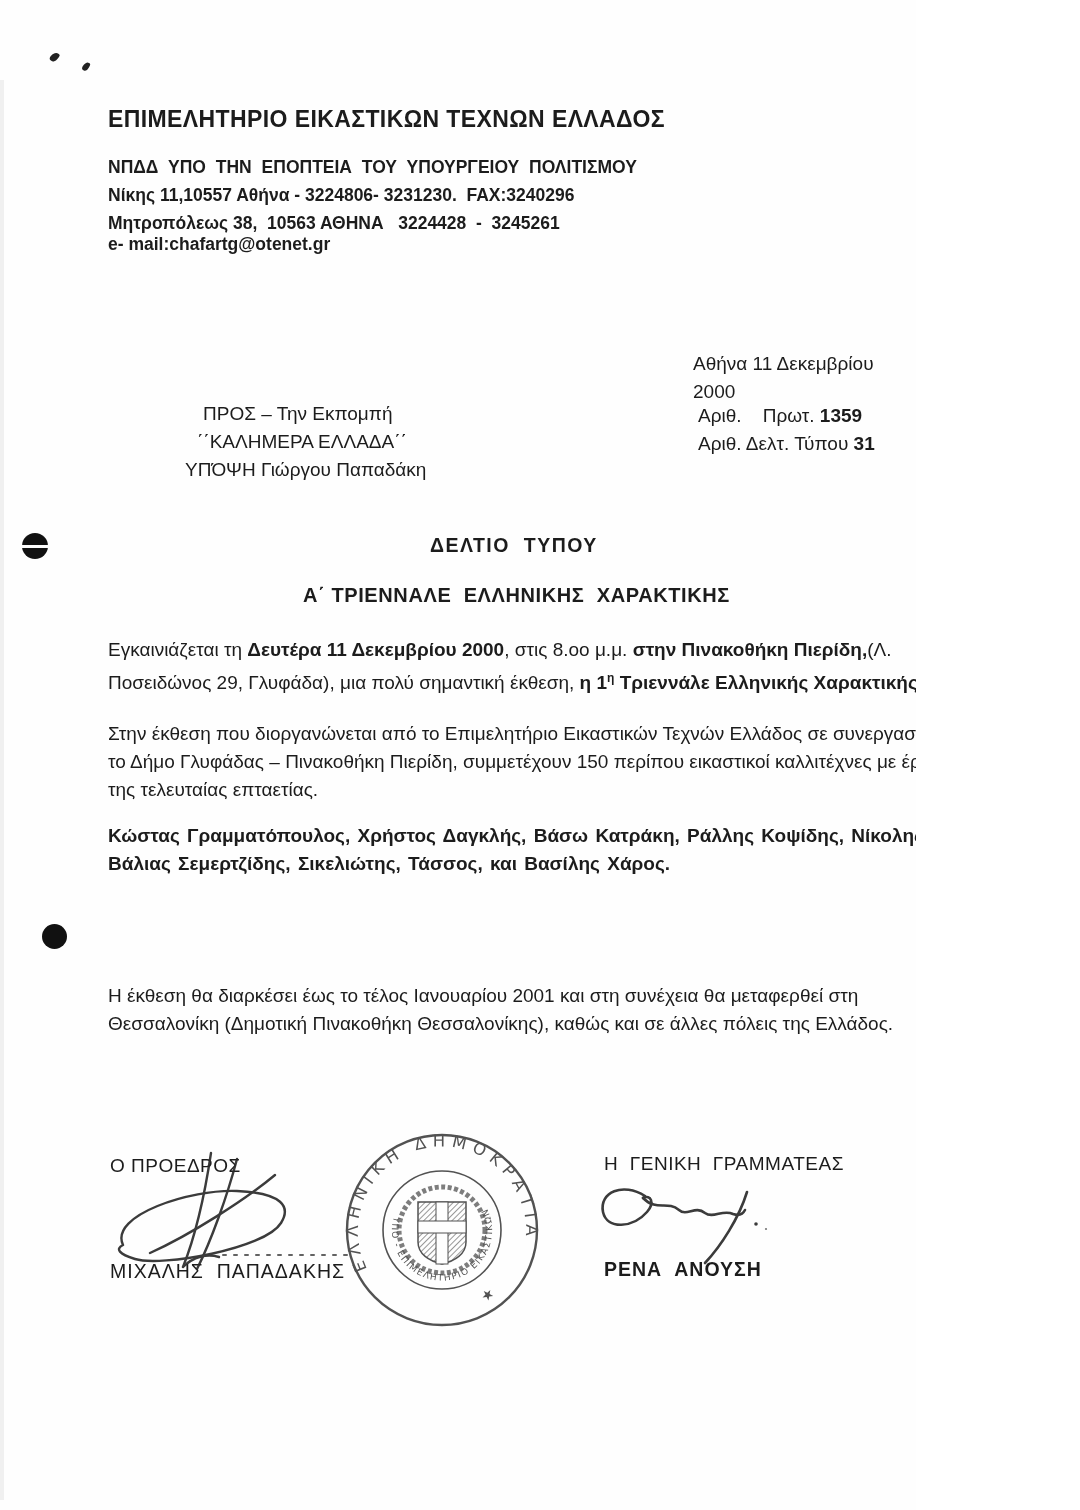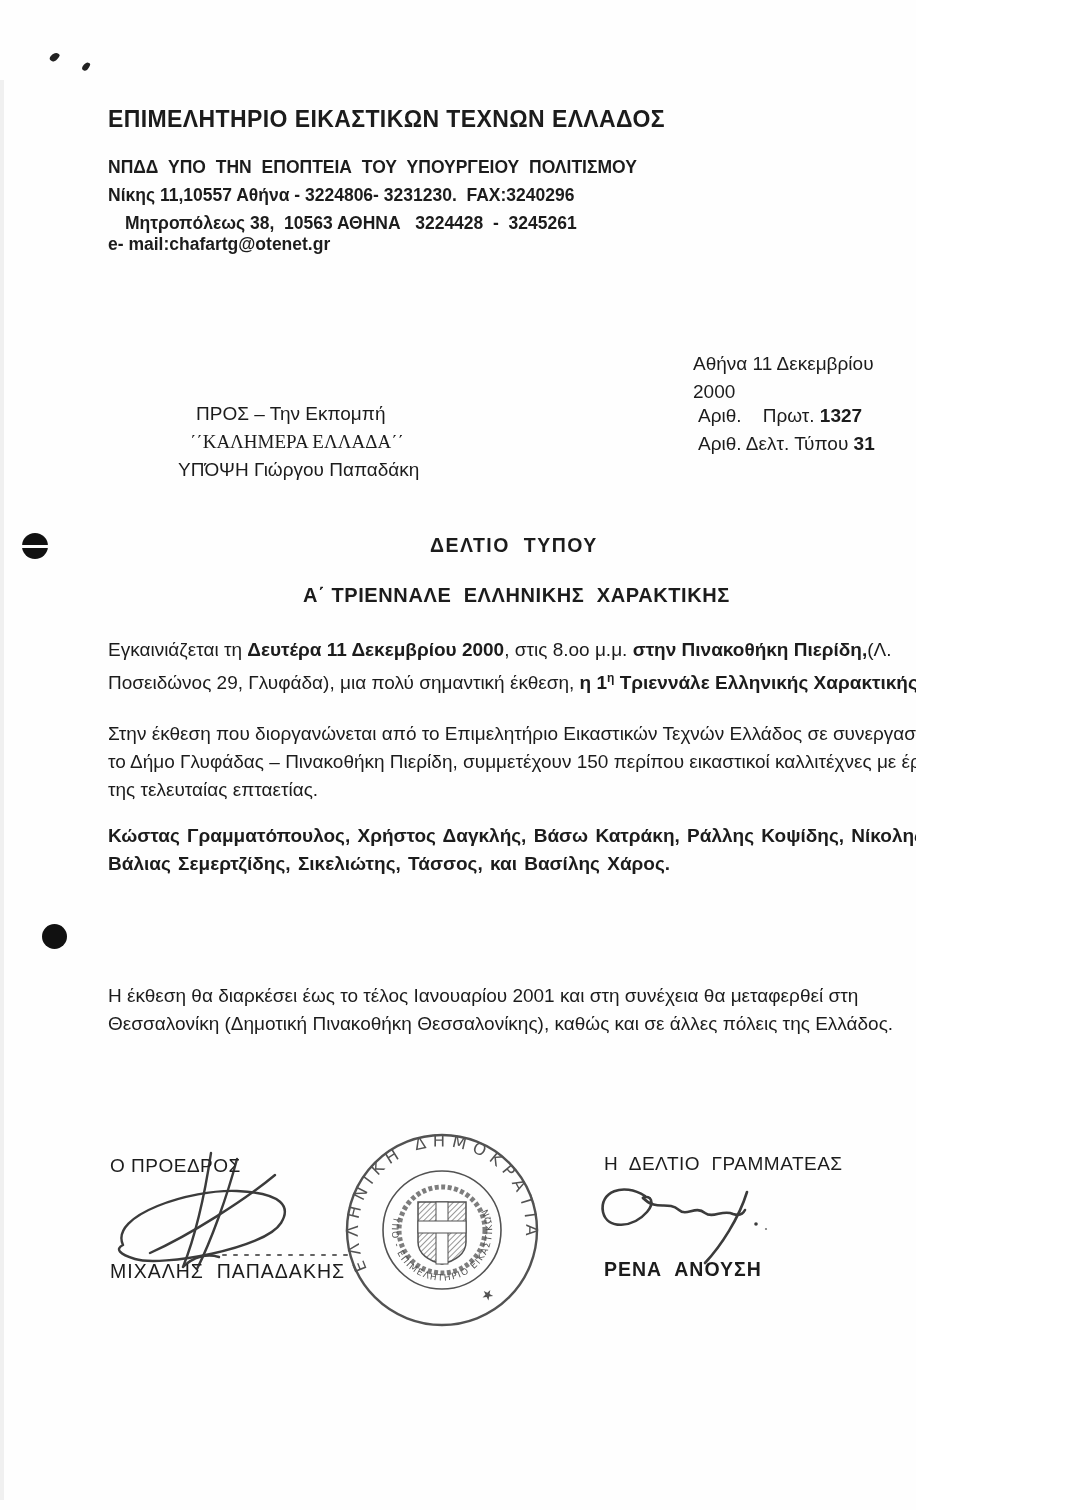--- a/index.html
+++ b/index.html
@@ -54,7 +54,7 @@
     <div class="org-title">ΕΠΙΜΕΛΗΤΗΡΙΟ ΕΙΚΑΣΤΙΚΩΝ ΤΕΧΝΩΝ ΕΛΛΑΔΟΣ</div>
     <div class="hdr-line ws5 pre" style="margin-top:24px;">ΝΠΔΔ ΥΠΟ ΤΗΝ ΕΠΟΠΤΕΙΑ ΤΟΥ ΥΠΟΥΡΓΕΙΟΥ ΠΟΛΙΤΙΣΜΟΥ</div>
     <div class="hdr-line pre" style="margin-top:7px;">Νίκης 11,10557 Αθήνα - 3224806- 3231230.  FAX:3240296</div>
-    <div class="hdr-line pre" style="margin-top:7px;margin-left:17px;">Μητροπόλεως 38,  10563 ΑΘΗΝΑ   3224428  -  3245261</div>
+    <div class="hdr-line pre" style="margin-top:7px;">Μητροπόλεως 38,  10563 ΑΘΗΝΑ   3224428  -  3245261</div>
     <div class="hdr-line pre" style="">e- mail:chafartg@otenet.gr</div>
   </div>
 

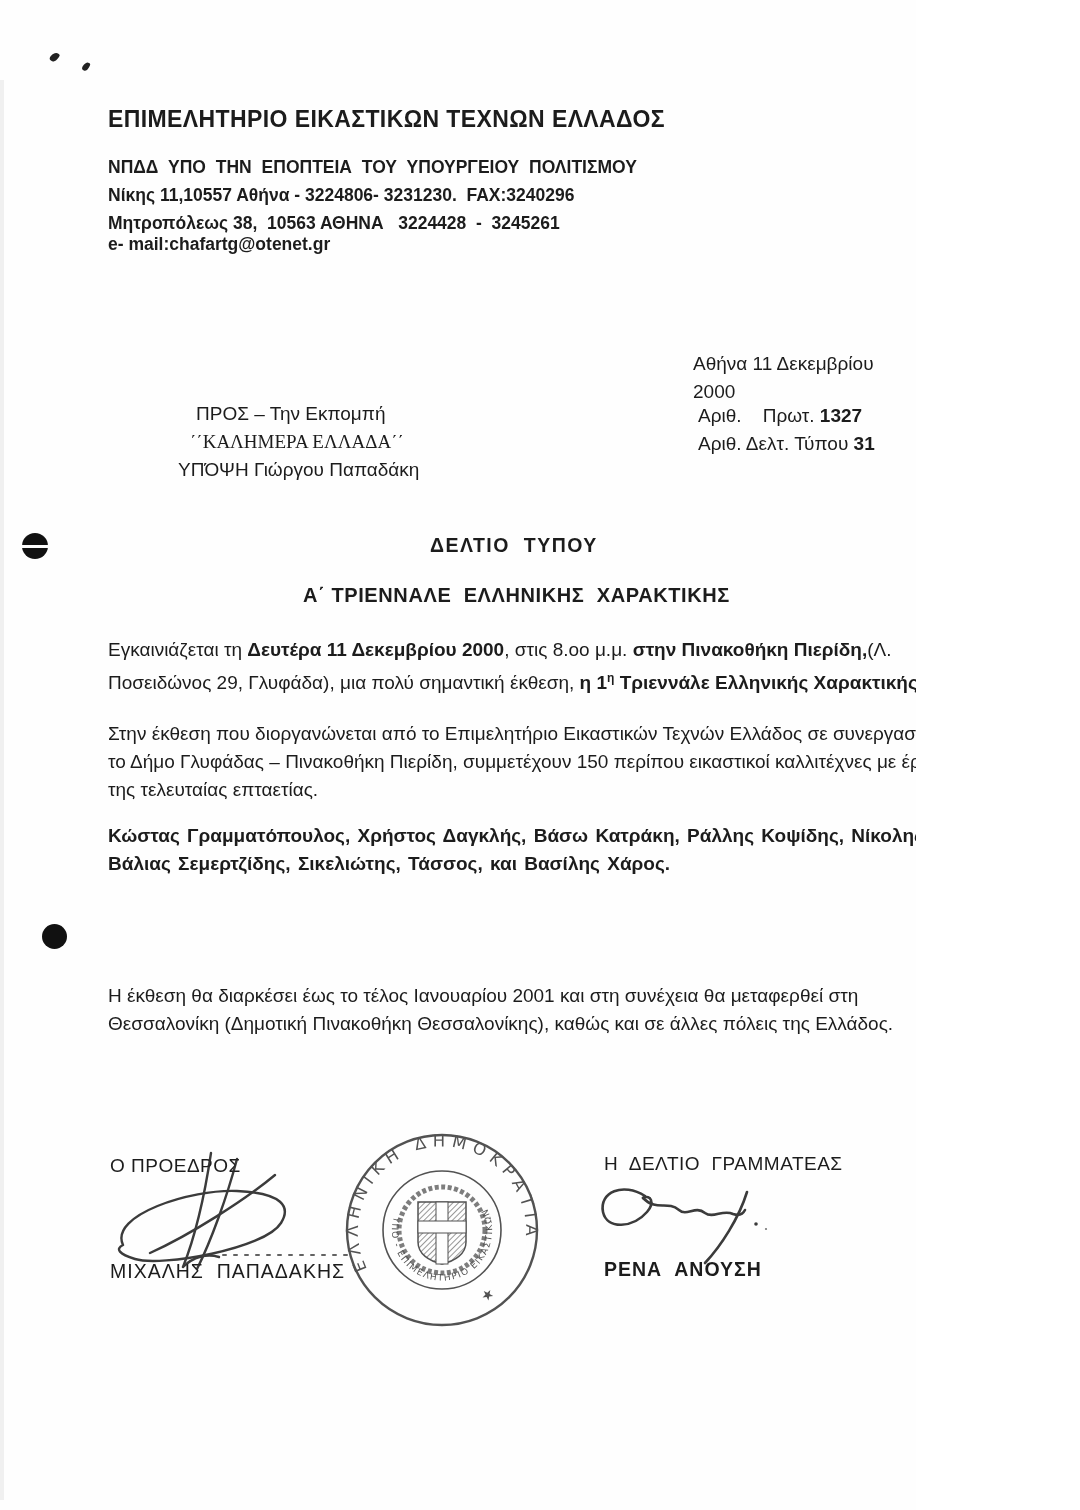--- a/index.html
+++ b/index.html
@@ -60,7 +60,7 @@
 
   <div class="abs meta-text" style="left:693px; top:350px;">Αθήνα 11 Δεκεμβρίου 2000</div>
 
-  <div class="abs meta-text" style="left:178px; top:400px;">
+  <div class="abs meta-text" style="left:185px; top:400px;">
     <div style="padding-left:18px;">ΠΡΟΣ – Την Εκπομπή</div>
     <div style="padding-left:12px;font-family:Liberation Serif, serif;">΄΄ΚΑΛΗΜΕΡΑ ΕΛΛΑΔΑ΄΄</div>
     <div>ΥΠΌΨΗ Γιώργου Παπαδάκη</div>

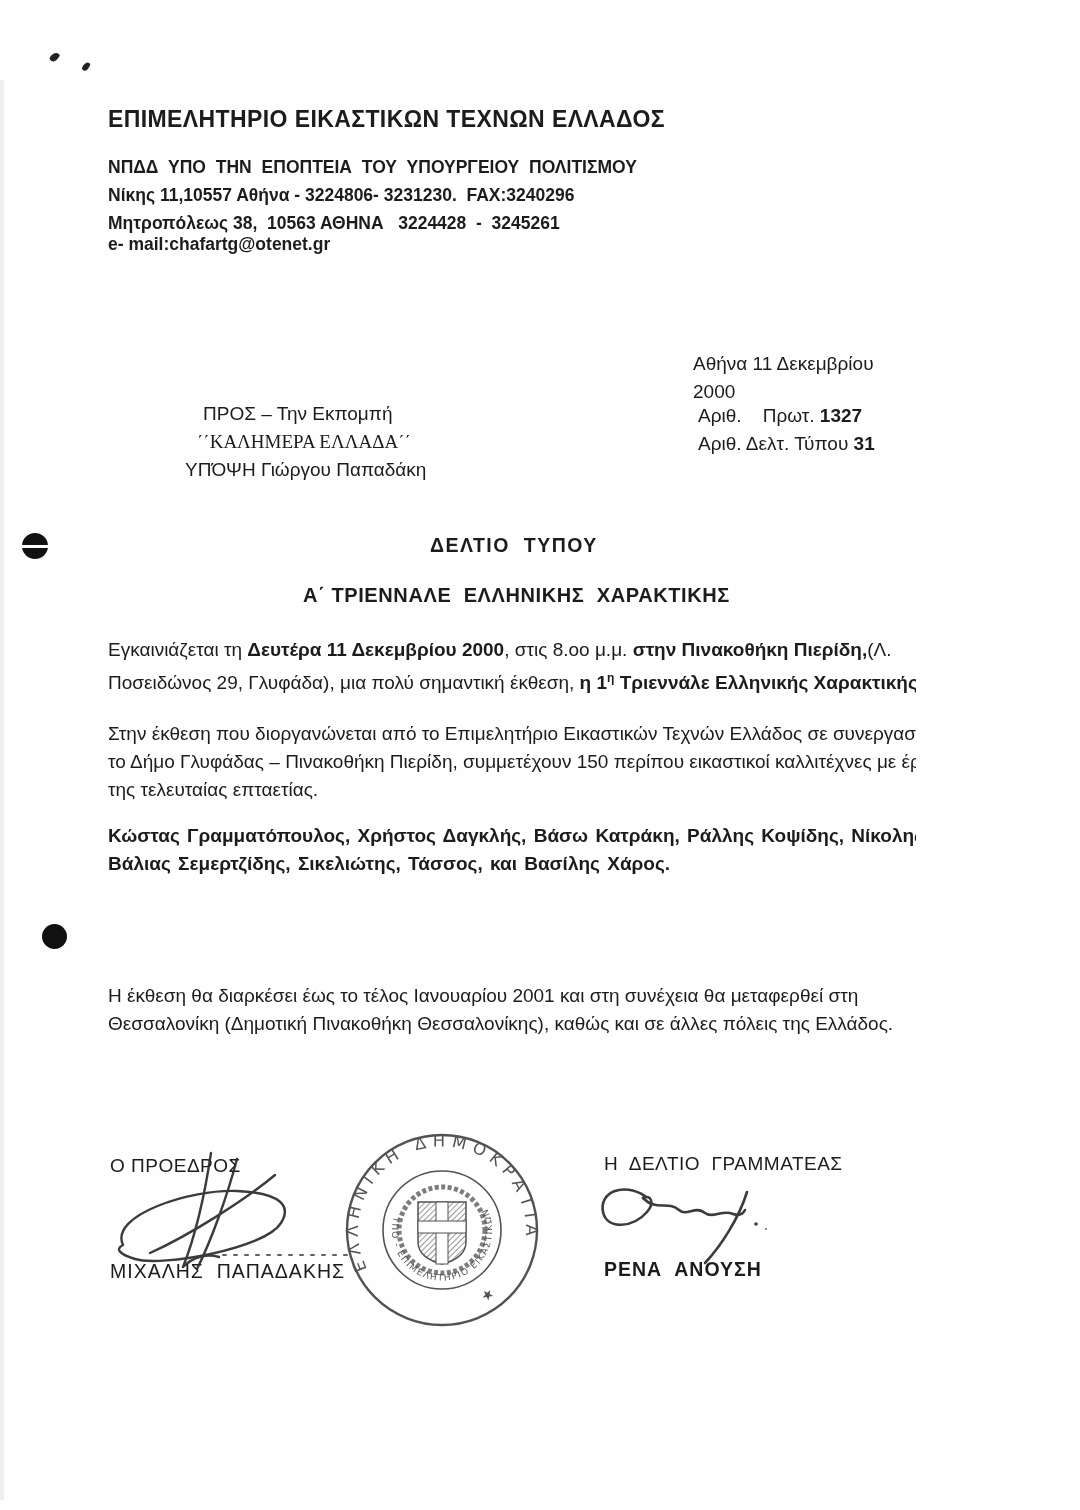--- a/index.html
+++ b/index.html
@@ -67,7 +67,7 @@
   </div>
 
   <div class="abs meta-text" style="left:698px; top:402px;">
-    <div><span class="pre">Αριθ.    Πρωτ. </span><span class="b">1327</span></div>
+    <div><span class="pre">Αριθ.    Πρωτ. </span><span class="b">1359</span></div>
     <div><span class="pre">Αριθ. Δελτ. Τύπου </span><span class="b">31</span></div>
   </div>
 

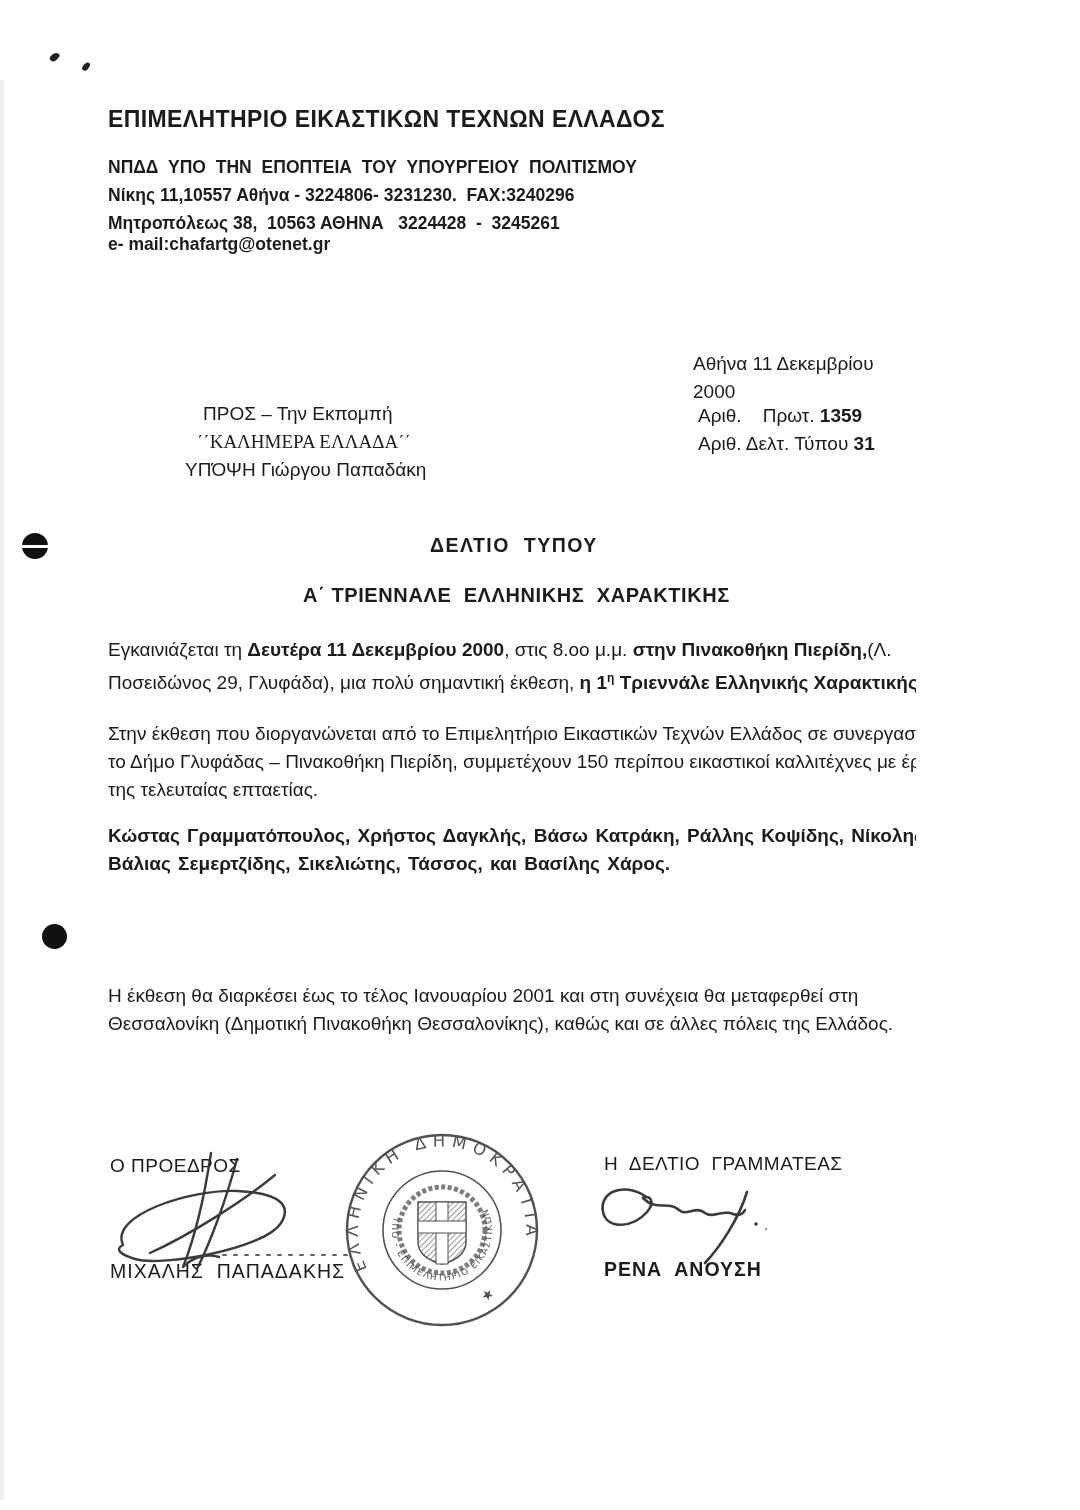--- a/index.html
+++ b/index.html
@@ -62,7 +62,7 @@
 
   <div class="abs meta-text" style="left:185px; top:400px;">
     <div style="padding-left:18px;">ΠΡΟΣ – Την Εκπομπή</div>
-    <div style="padding-left:12px;font-family:Liberation Serif, serif;">΄΄ΚΑΛΗΜΕΡΑ ΕΛΛΑΔΑ΄΄</div>
+    <div style="padding-left:12px;">΄΄ΚΑΛΗΜΕΡΑ ΕΛΛΑΔΑ΄΄</div>
     <div>ΥΠΌΨΗ Γιώργου Παπαδάκη</div>
   </div>
 

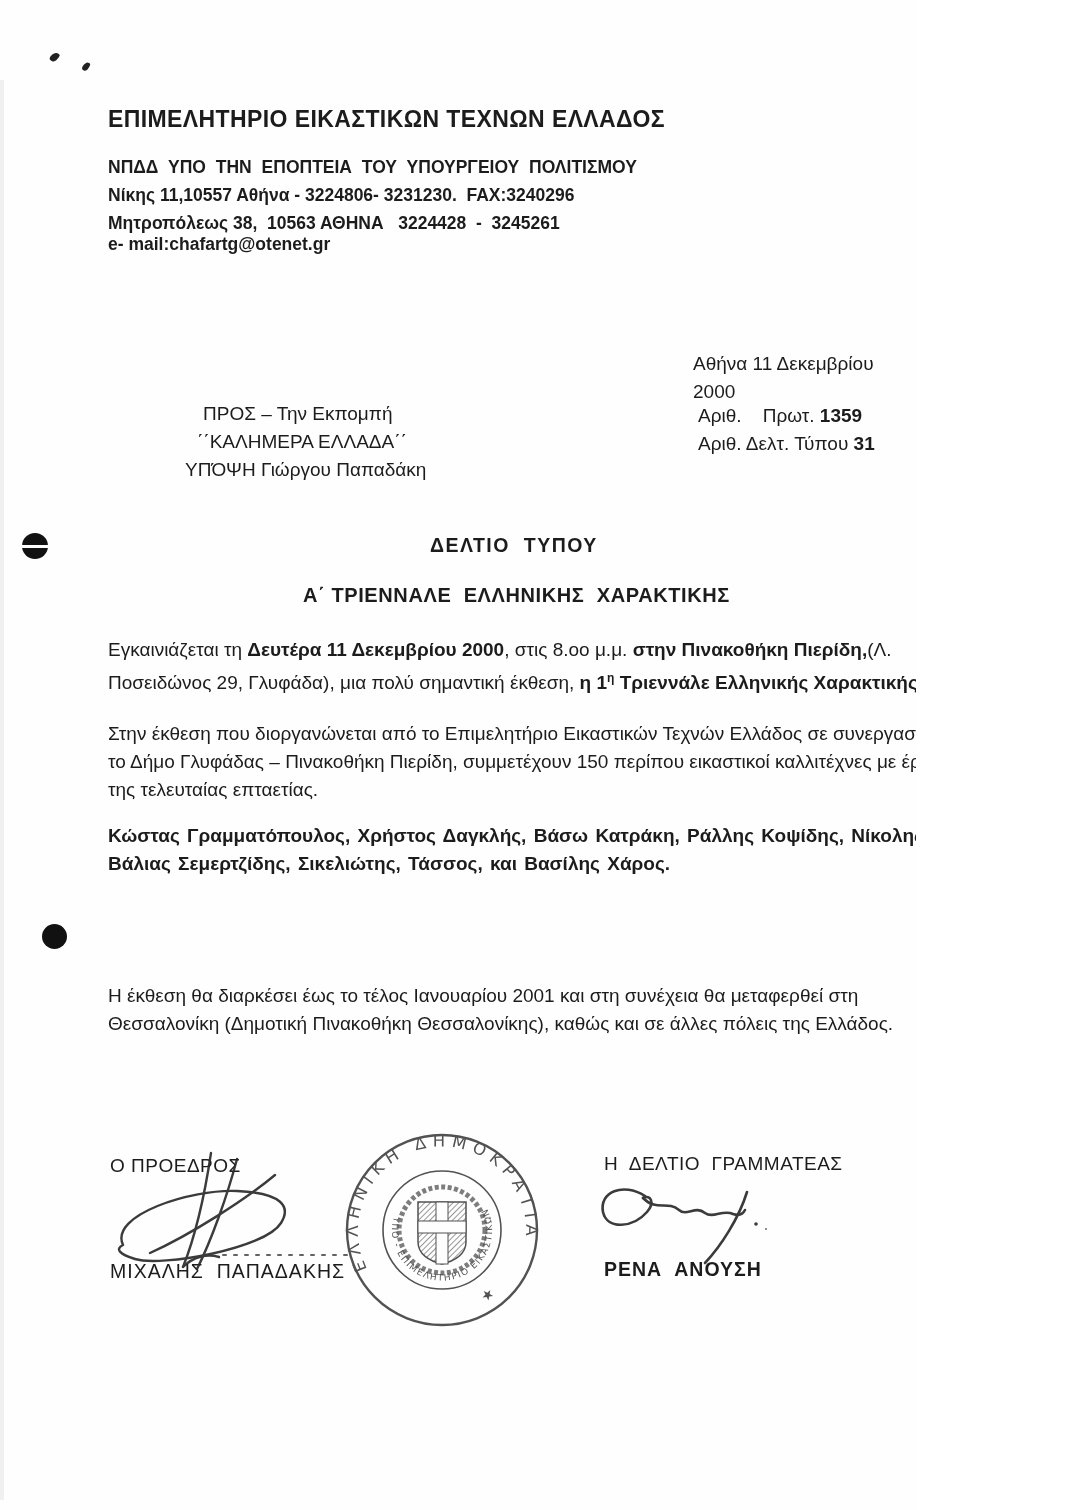--- a/index.html
+++ b/index.html
@@ -127,7 +127,7 @@
     </g>
   </svg>
 
-  <div class="abs sig-role pre" style="left:604px; top:1153px;">Η  ΔΕΛΤΙΟ  ΓΡΑΜΜΑΤΕΑΣ</div>
+  <div class="abs sig-role pre" style="left:604px; top:1153px;">Η  ΓΕΝΙΚΗ  ΓΡΑΜΜΑΤΕΑΣ</div>
   <div class="abs sig-name pre" style="left:604px; top:1258px;font-weight:bold;">ΡΕΝΑ  ΑΝΟΥΣΗ</div>
 
   <svg class="abs" style="left:593px; top:1178px;" width="230" height="100" viewBox="0 0 230 100">

